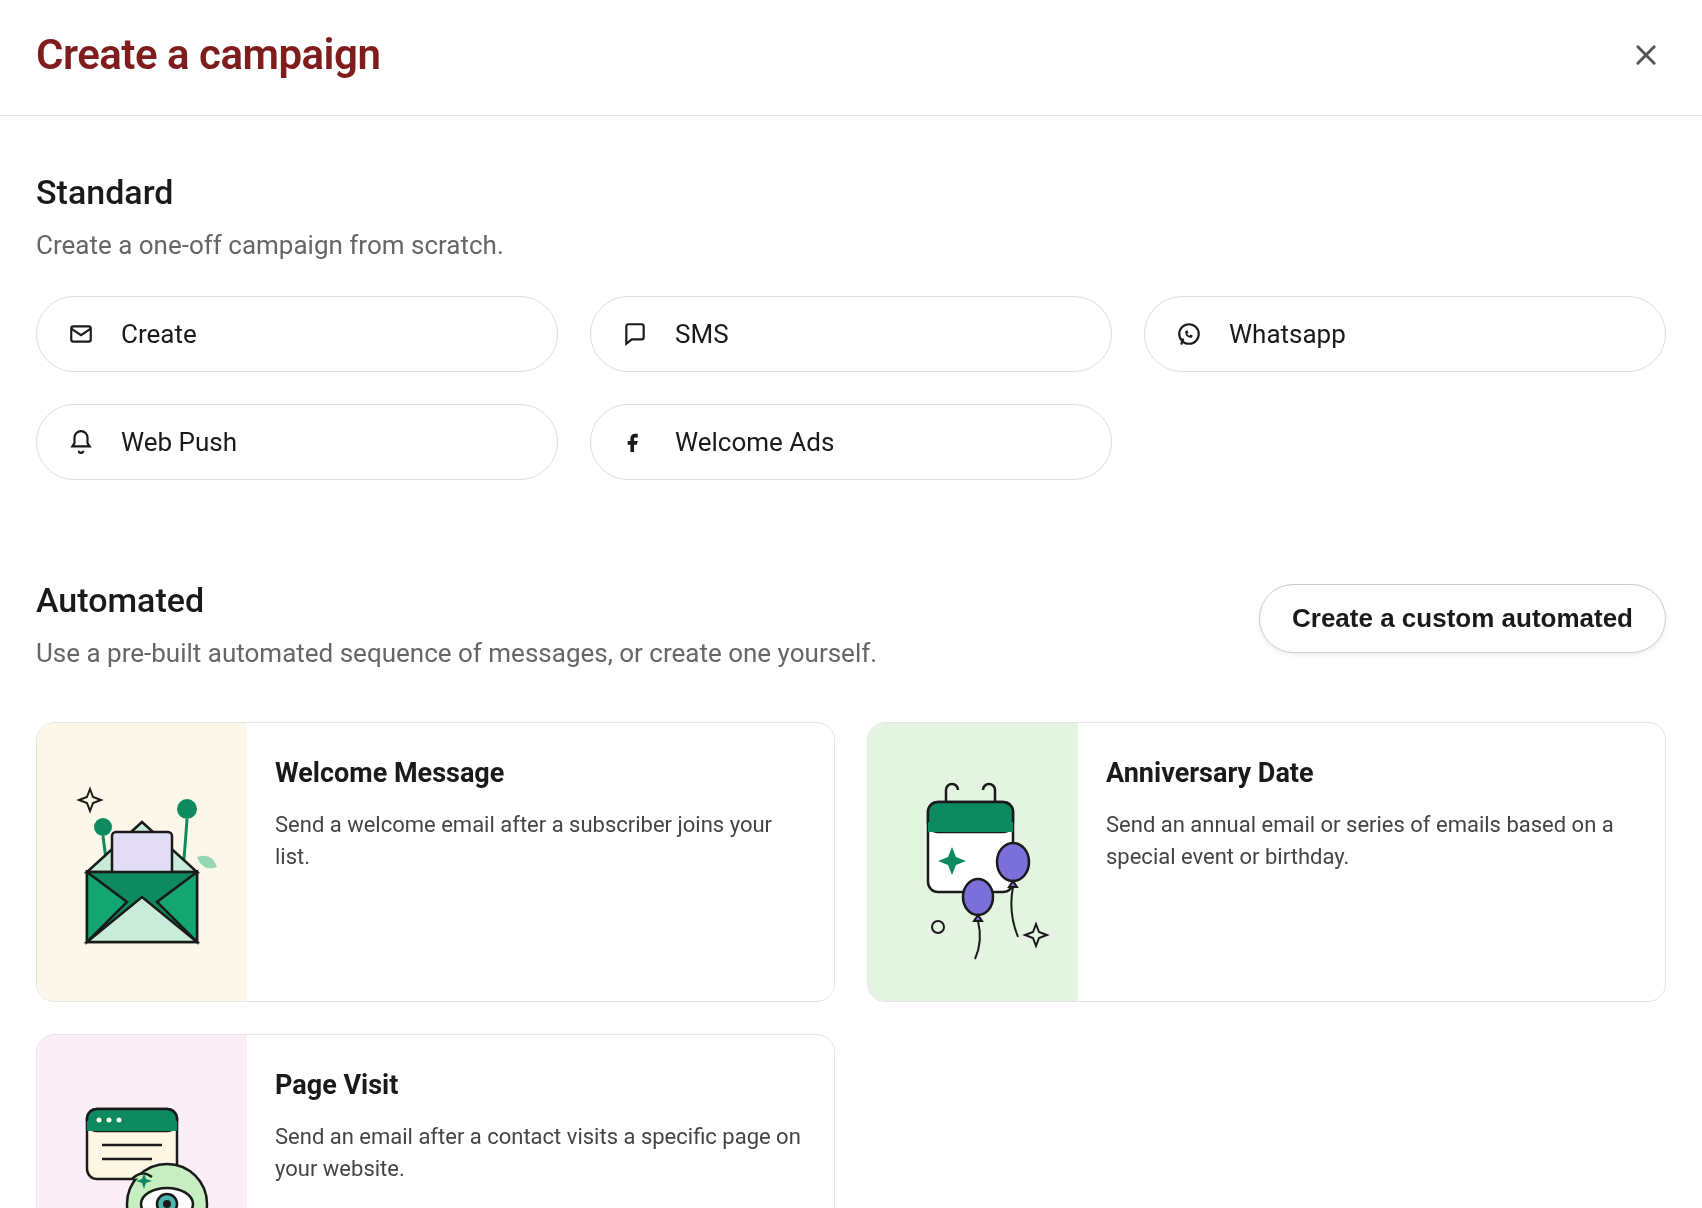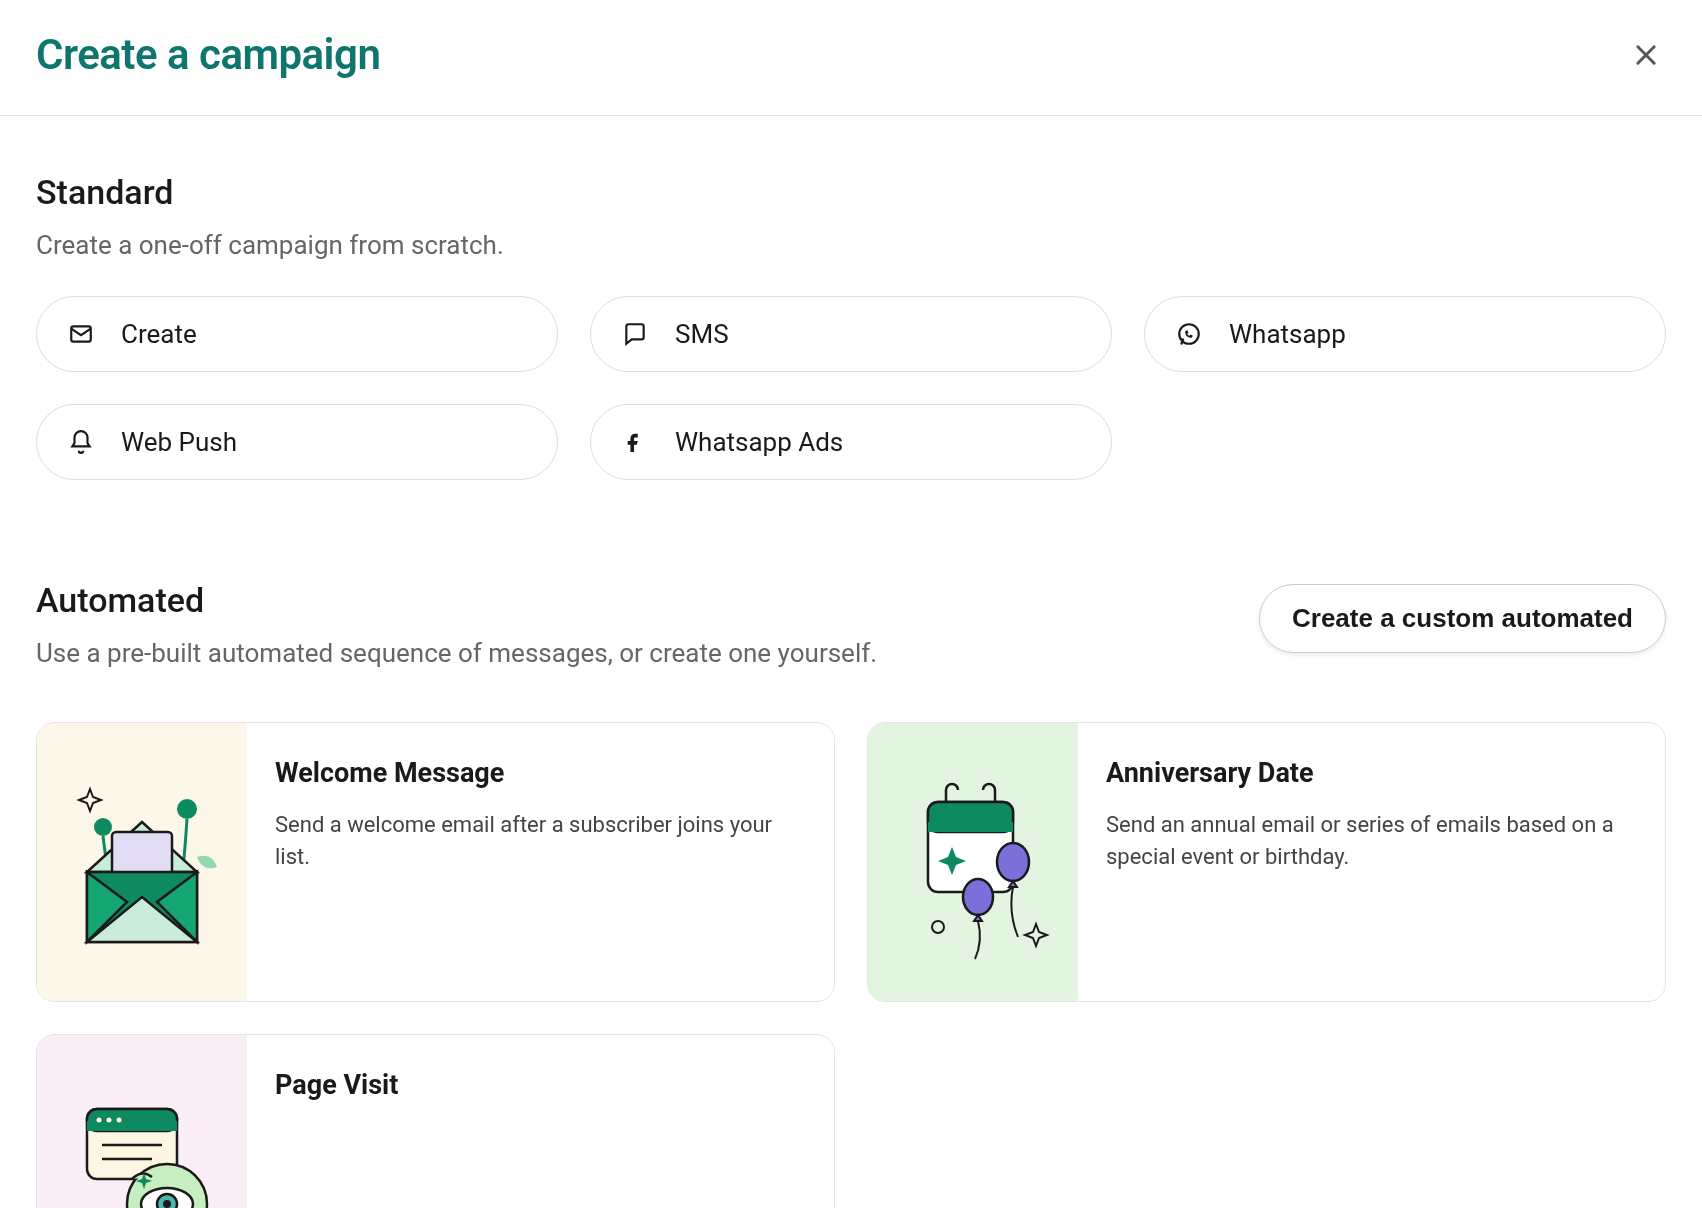--- a/index.html
+++ b/index.html
@@ -25,7 +25,7 @@
       font-size: 42px;
       font-weight: 600;
       letter-spacing: -0.5px;
-      color: #0f766e;
+      color: #7f1d1d;
     }
     .close-btn {
       width: 40px;

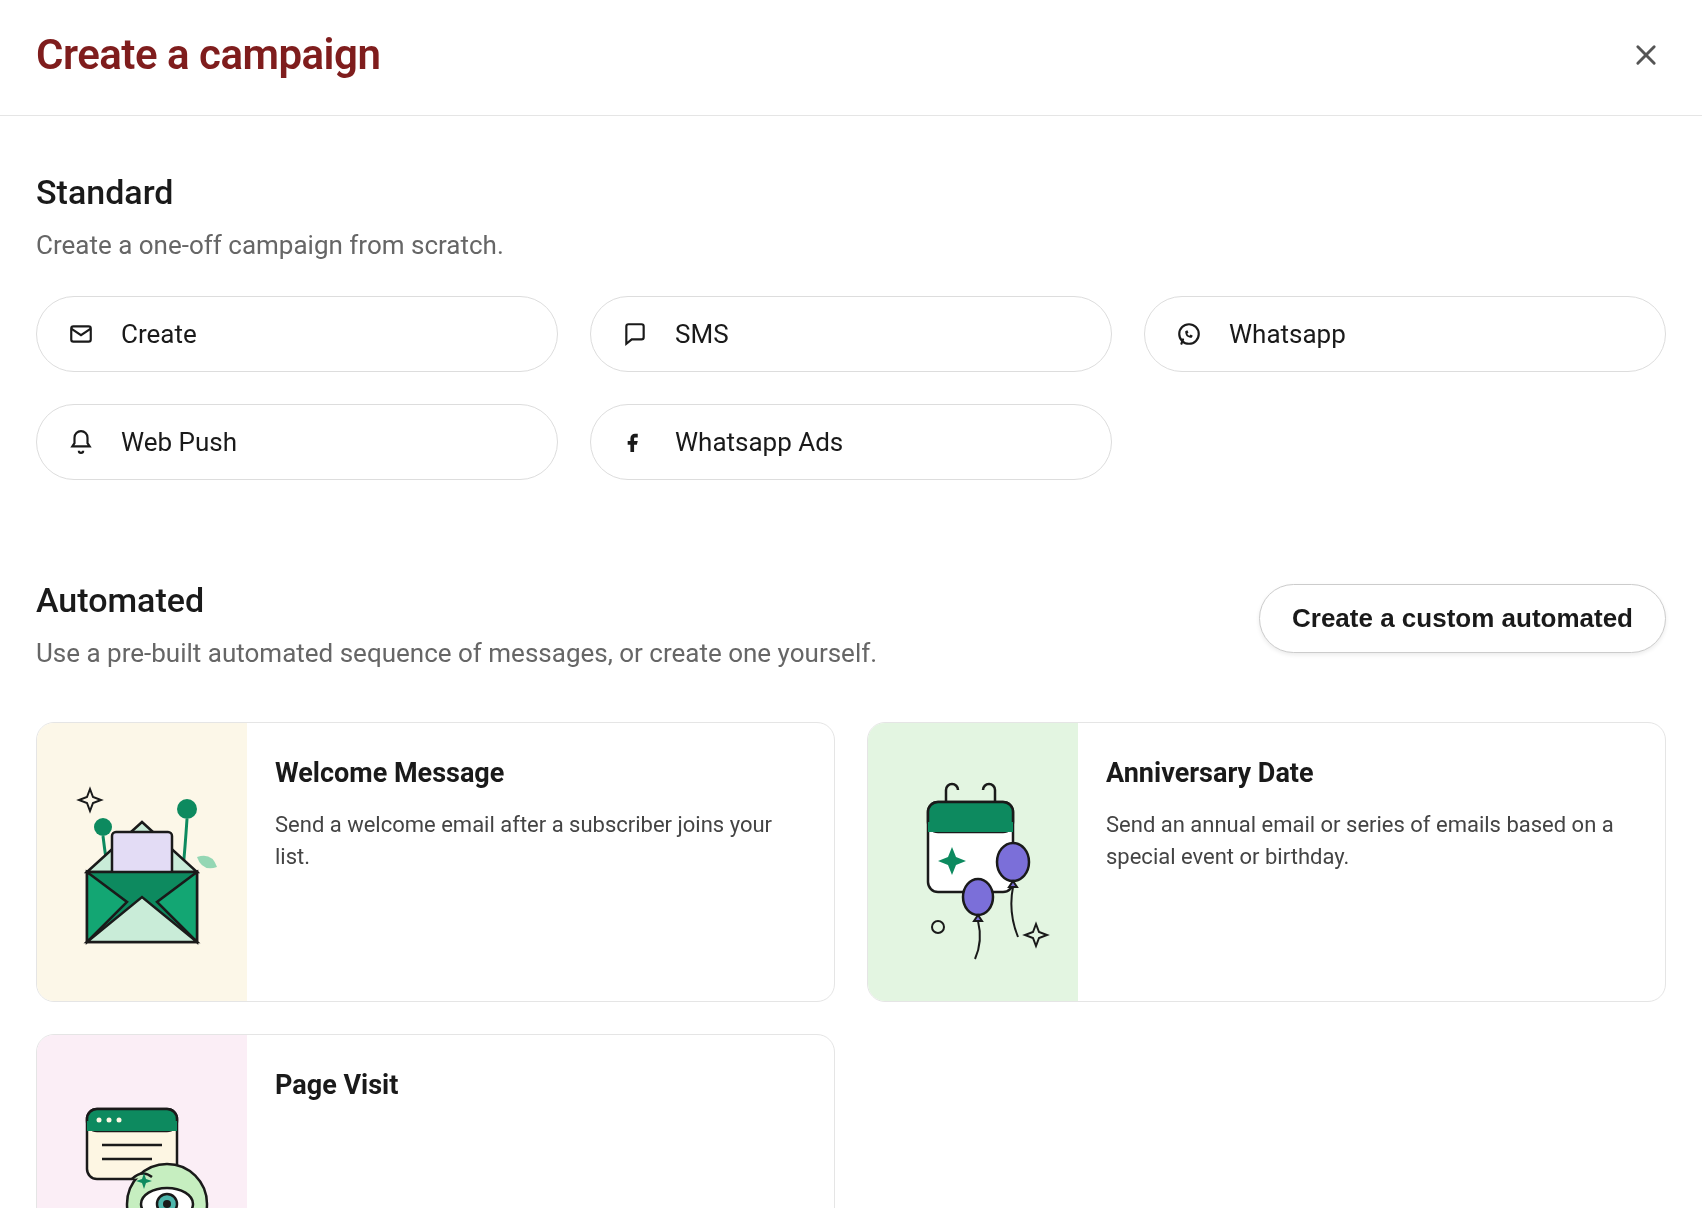--- a/index.html
+++ b/index.html
@@ -212,7 +212,7 @@
           <path d="M15 3h-3a5 5 0 0 0-5 5v3H4v4h3v8h4v-8h3l1-4h-4V8a1 1 0 0 1 1-1h3V3z"></path>
         </svg>
       </span>
-      <span>Whatsapp Ads</span>
+      <span>Welcome Ads</span>
     </div>
   </div>
 

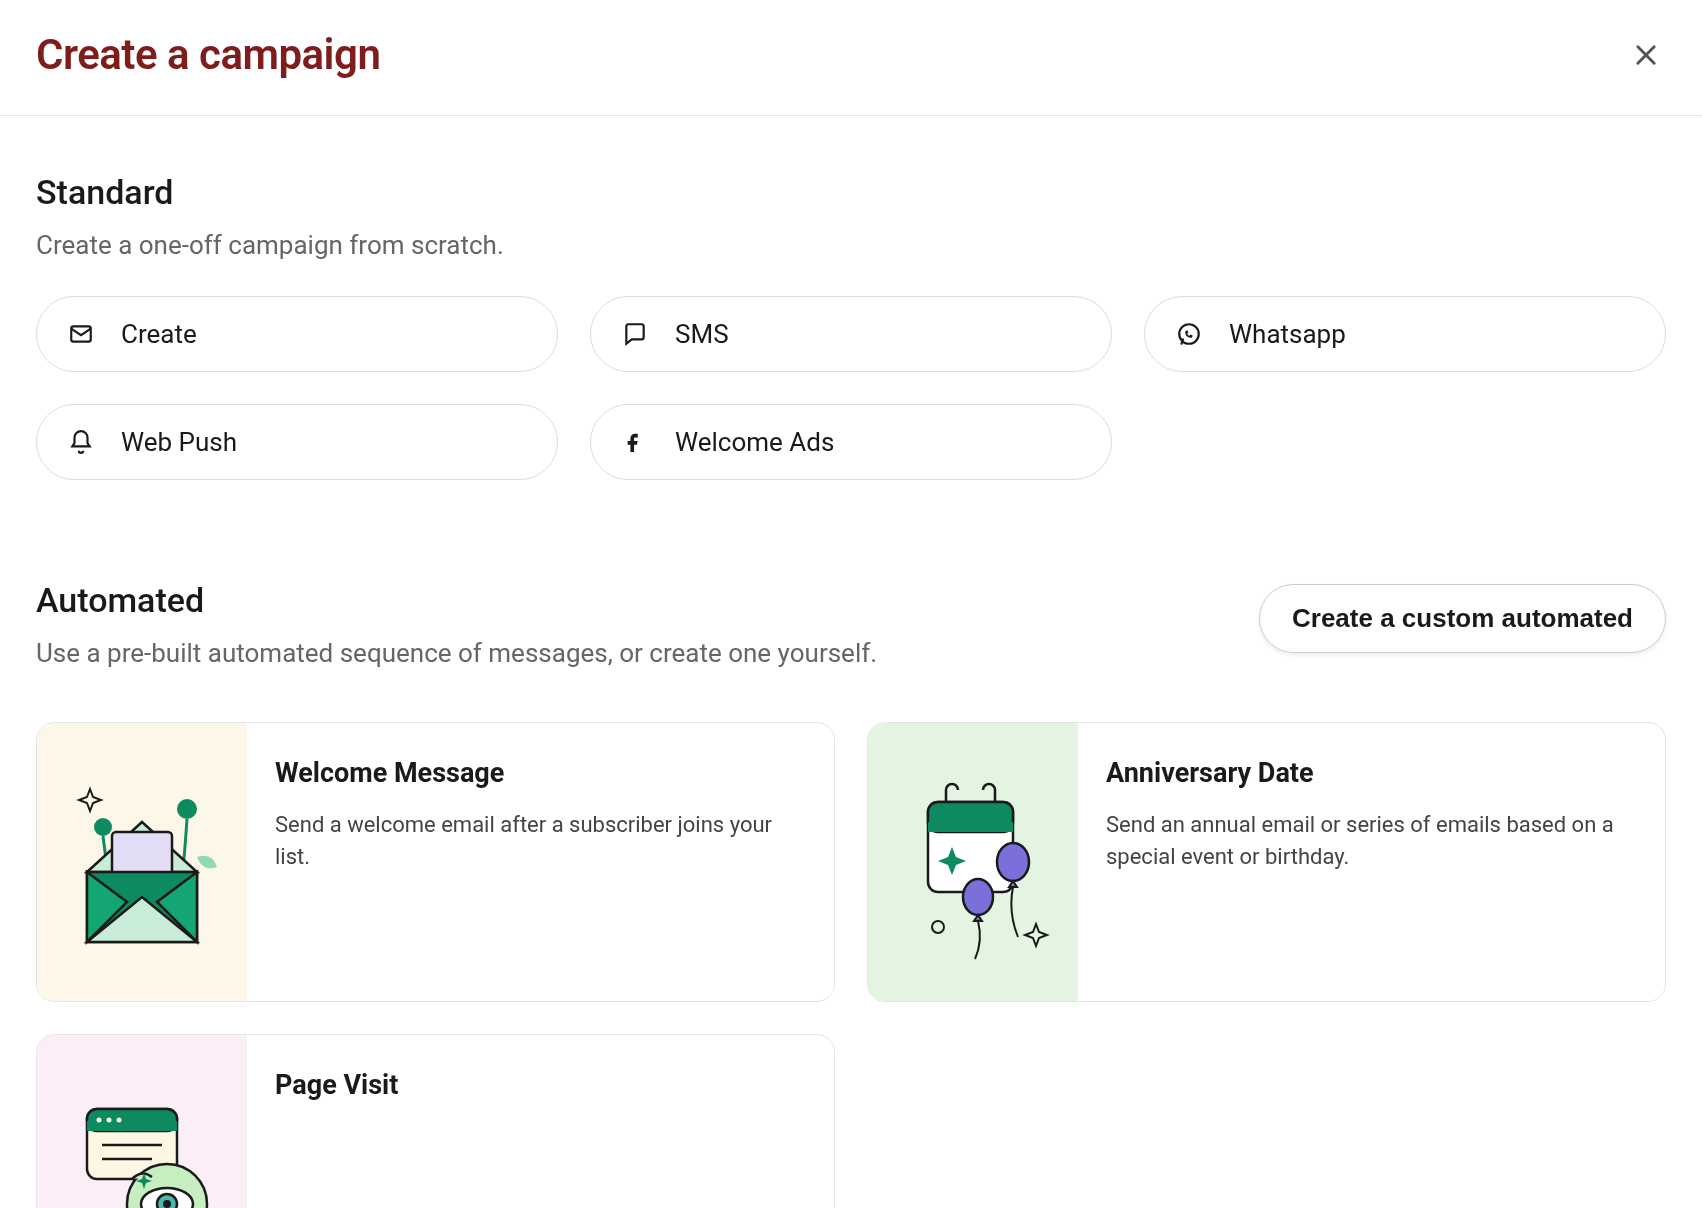--- a/index.html
+++ b/index.html
@@ -311,6 +311,7 @@
       </div>
       <div class="template-text">
         <h3 class="template-title">Page Visit</h3>
+        <p class="template-desc">Send an email after a contact visits a specific page on your website.</p>
       </div>
     </div>
   </div>

